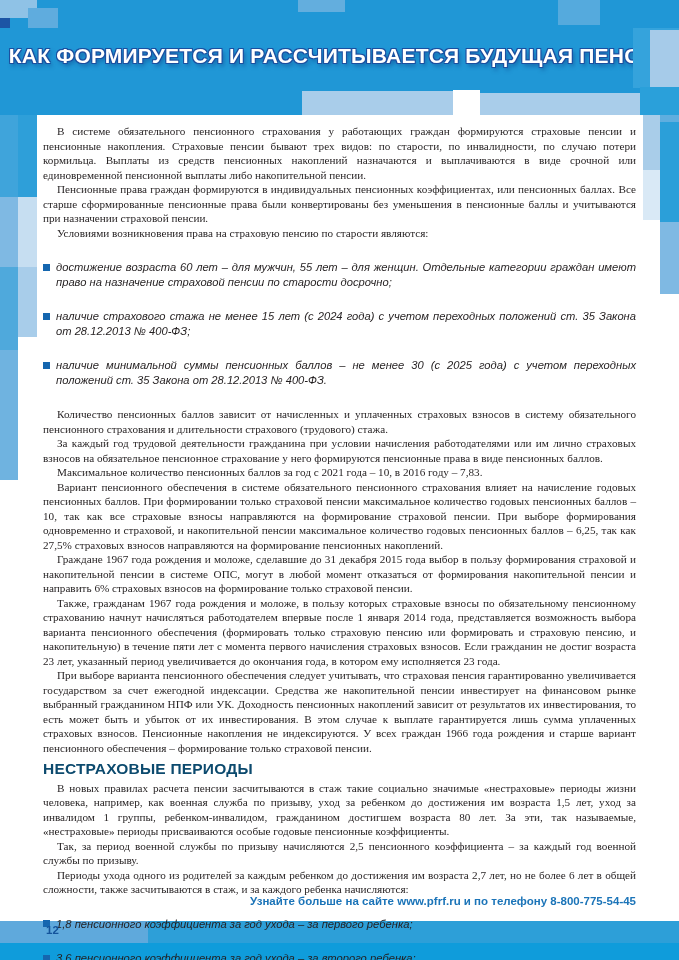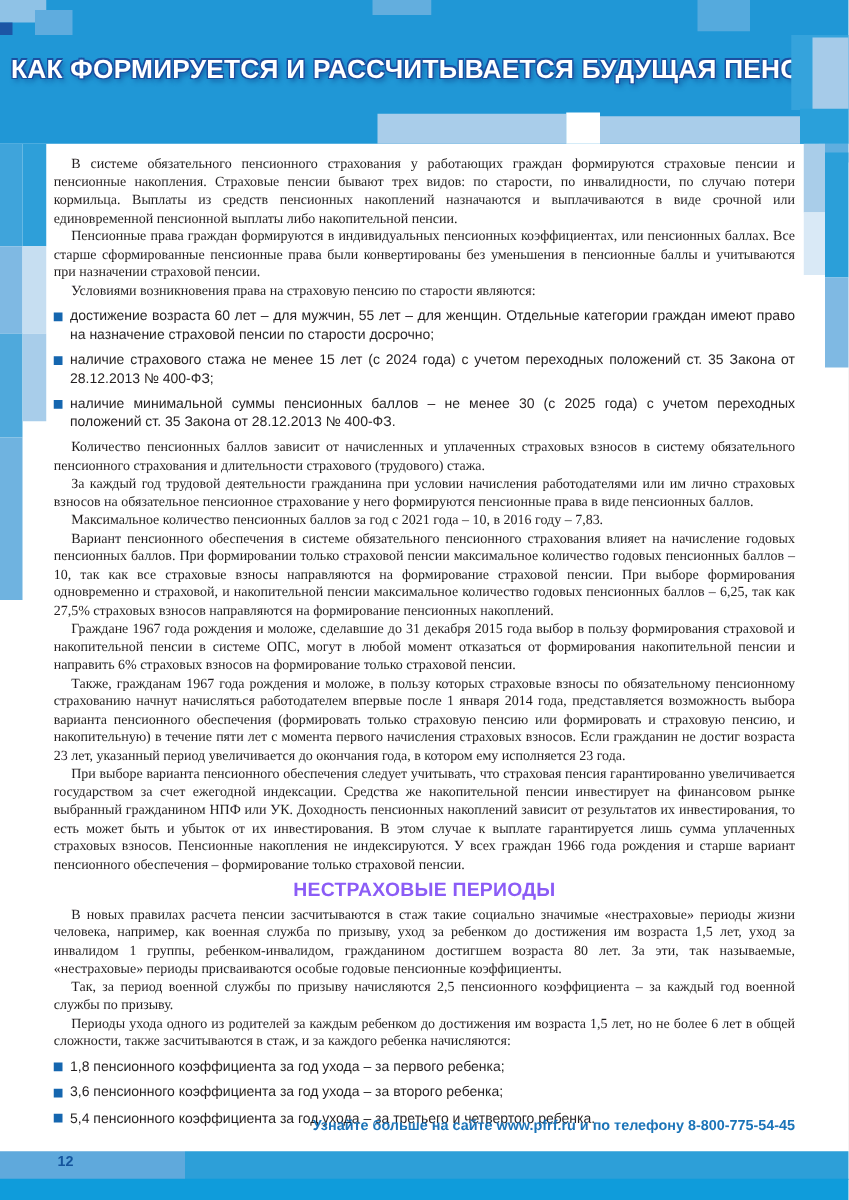--- a/index.html
+++ b/index.html
@@ -49,7 +49,7 @@
     color:#231F20;font-size:11.2px;line-height:14.5px;text-align:justify;
   }
   .content p{margin:0;text-indent:14px;font-family:Liberation Serif, serif;}
-  .bullet{position:relative;margin:6px 0;padding-left:13px;text-align:justify;}
+  .bullet{position:relative;margin:20px 0;padding-left:13px;text-align:justify;font-style:italic;}
   .bullet .sq{
     position:absolute;left:0;top:3.5px;width:7px;height:7px;background:#1566AF;
   }

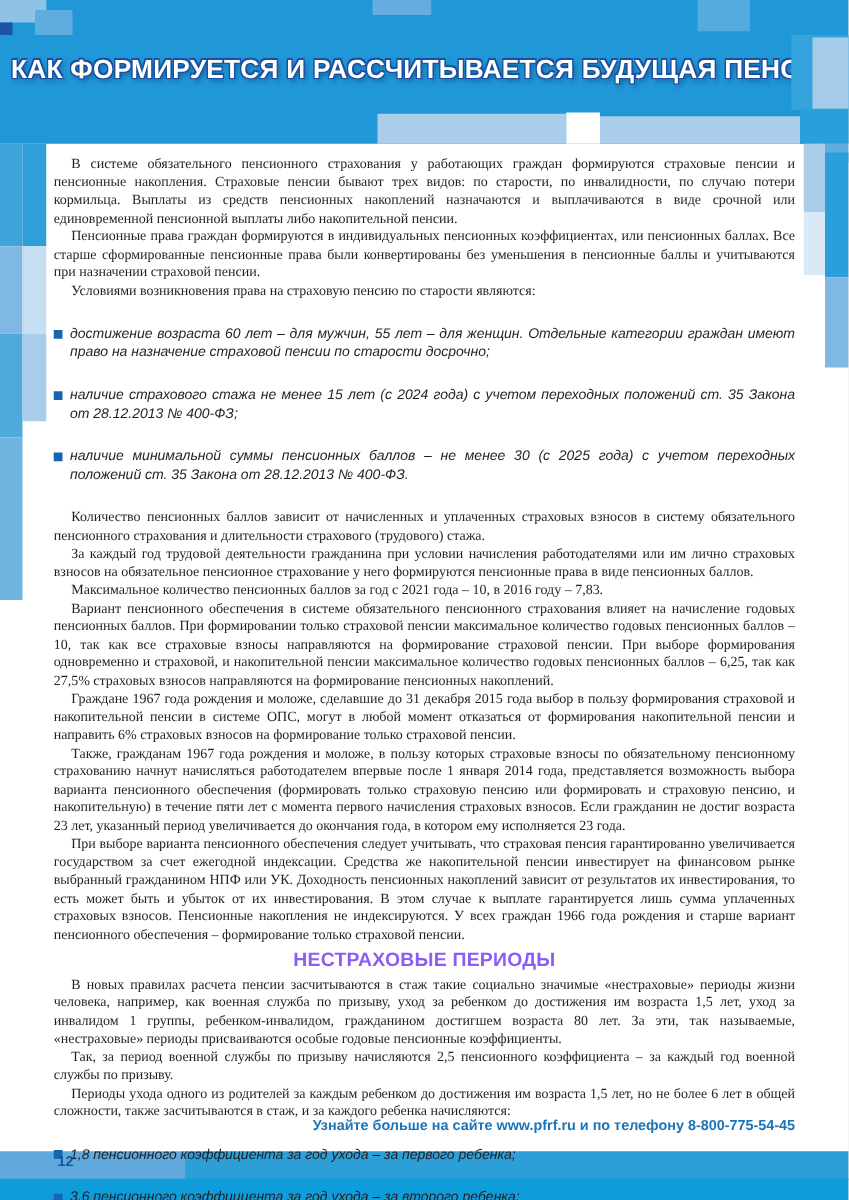--- a/index.html
+++ b/index.html
@@ -54,8 +54,8 @@
     position:absolute;left:0;top:3.5px;width:7px;height:7px;background:#1566AF;
   }
   h2.sect{
-    margin:7px 0 4px 0;color:#8b5cf6;font-size:15.5px;font-weight:bold;
-    letter-spacing:.2px;text-align:center;
+    margin:7px 0 4px 0;color:#0c4a6e;font-size:15.5px;font-weight:bold;
+    letter-spacing:.2px;text-align:left;
   }
   .footer-note{
     position:absolute;right:43px;top:895px;z-index:2;

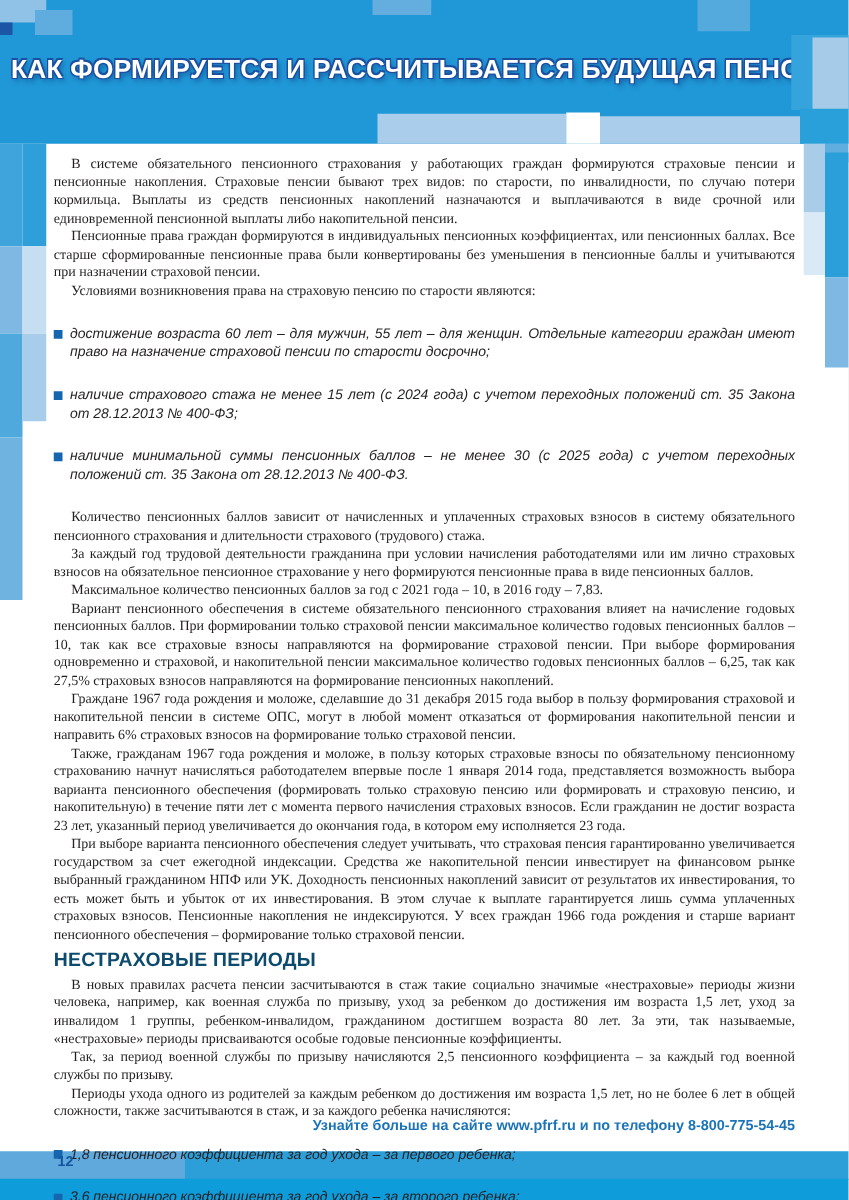--- a/index.html
+++ b/index.html
@@ -118,7 +118,7 @@
     <h2 class="sect">НЕСТРАХОВЫЕ ПЕРИОДЫ</h2>
     <p>В новых правилах расчета пенсии засчитываются в стаж такие социально значимые «нестраховые» периоды жизни человека, например, как военная служба по призыву, уход за ребенком до достижения им возраста 1,5 лет, уход за инвалидом 1 группы, ребенком-инвалидом, гражданином достигшем возраста 80 лет. За эти, так называемые, «нестраховые» периоды присваиваются особые годовые пенсионные коэффициенты.</p>
     <p>Так, за период военной службы по призыву начисляются 2,5 пенсионного коэффициента – за каждый год военной службы по призыву.</p>
-    <p>Периоды ухода одного из родителей за каждым ребенком до достижения им возраста 1,5 лет, но не более 6 лет в общей сложности, также засчитываются в стаж, и за каждого ребенка начисляются:</p>
+    <p>Периоды ухода одного из родителей за каждым ребенком до достижения им возраста 2,7 лет, но не более 6 лет в общей сложности, также засчитываются в стаж, и за каждого ребенка начисляются:</p>
     <div class="bullet"><span class="sq"></span><span>1,8 пенсионного коэффициента за год ухода – за первого ребенка;</span></div>
     <div class="bullet"><span class="sq"></span><span>3,6 пенсионного коэффициента за год ухода – за второго ребенка;</span></div>
     <div class="bullet"><span class="sq"></span><span>5,4 пенсионного коэффициента за год ухода – за третьего и четвертого ребенка.</span></div>

